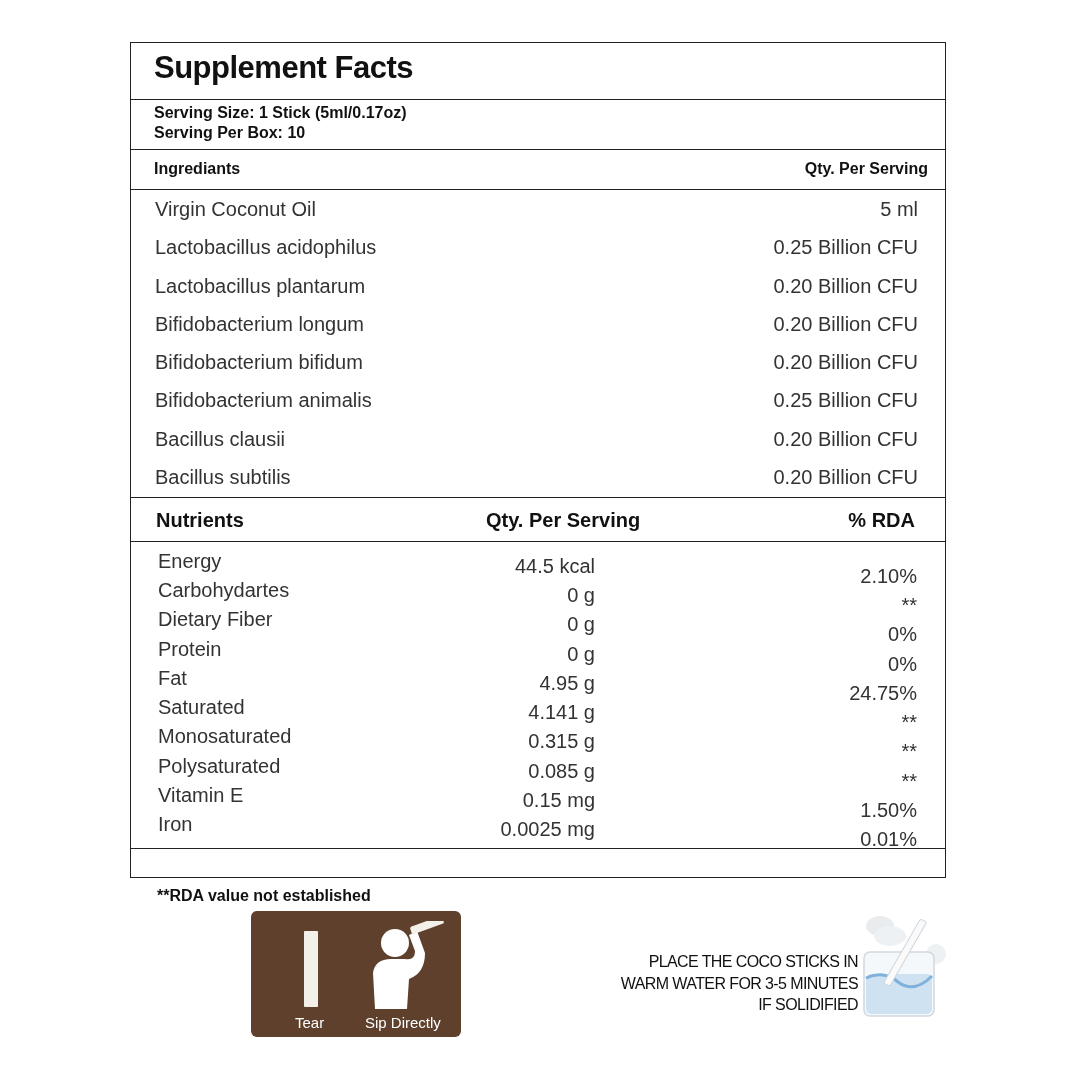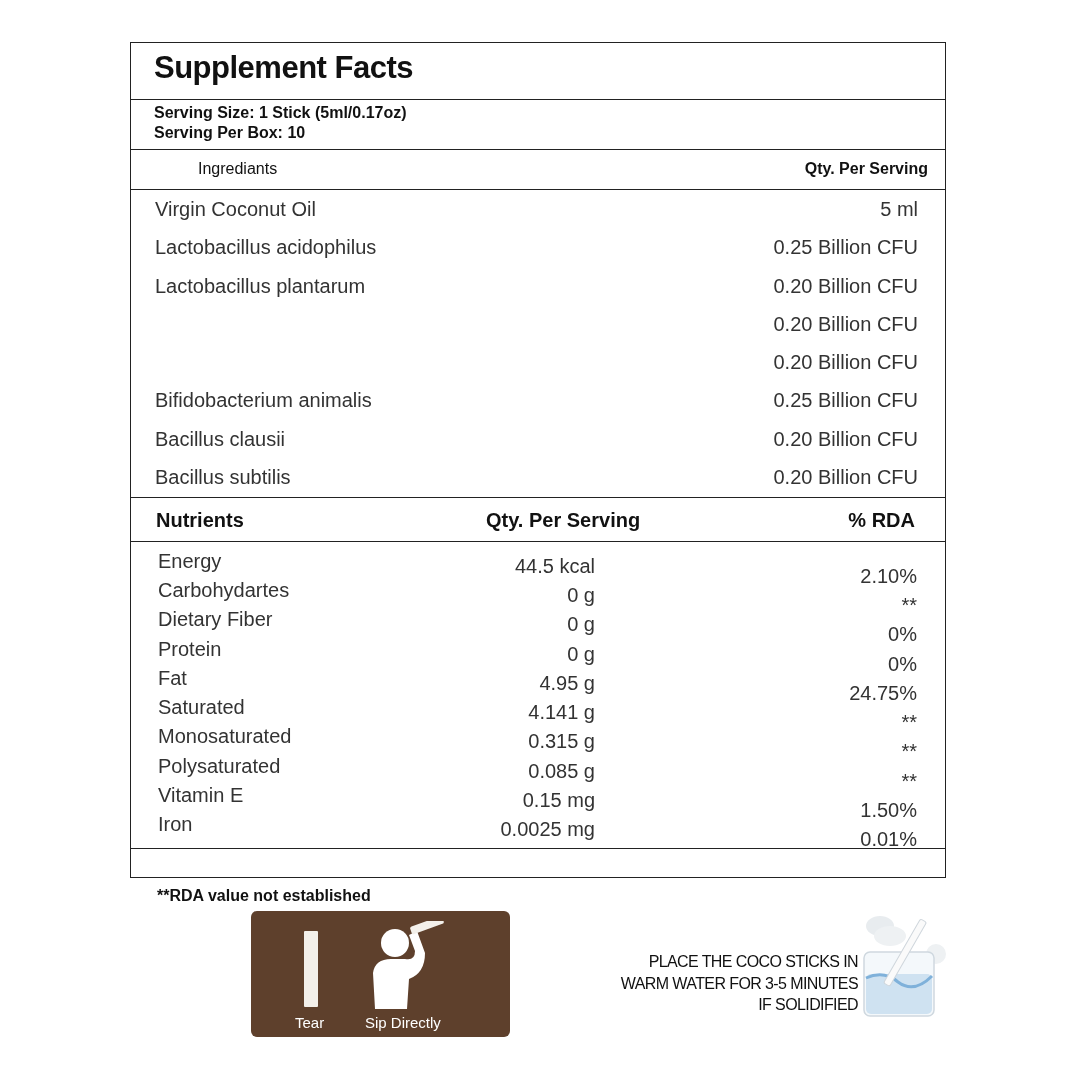--- a/index.html
+++ b/index.html
@@ -11,7 +11,7 @@
   .serving{top:57px;height:50px;text-align:right;}
   .serving div{position:absolute;left:23px;font-size:16px;font-weight:bold;}
   .ihead{top:107px;height:40px;}
-  .ihead .l{position:absolute;left:23px;top:10px;font-size:16px;font-weight:normal;margin-left:44px;}
+  .ihead .l{position:absolute;left:23px;top:10px;font-size:16px;font-weight:bold;}
   .ihead .r{position:absolute;right:17px;top:10px;font-size:16px;font-weight:bold;}
   .ing{top:147px;height:308px;text-align:center;}
   .ing .row{position:absolute;left:24px;right:27px;height:38px;font-size:20px;color:#333;}

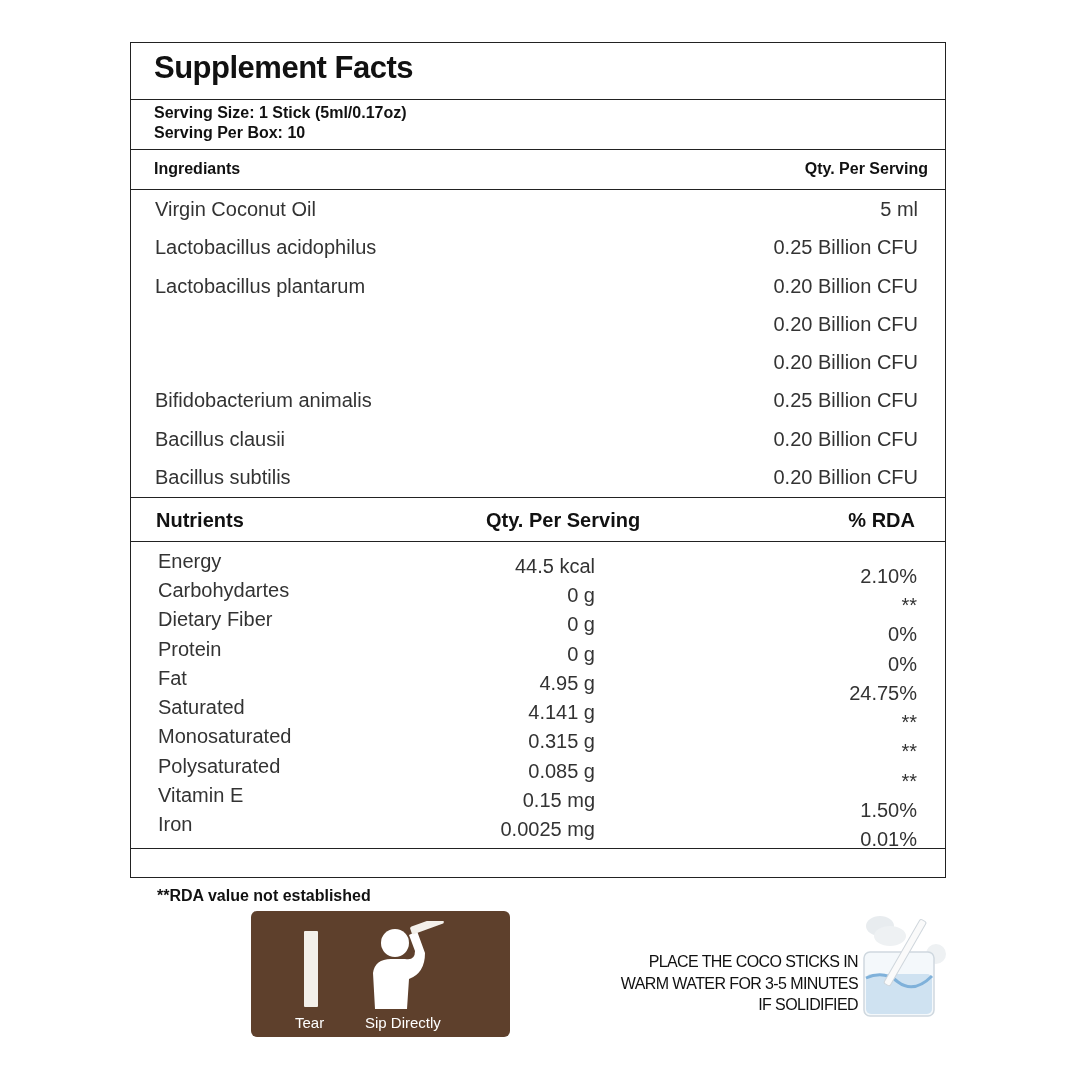--- a/index.html
+++ b/index.html
@@ -61,6 +61,7 @@
         <span class="v">0.20 Billion CFU</span>
       </div>
     <div class="row" style="top:123px">
+        <span class="n">Bifidobacterium longum</span>
         <span class="v">0.20 Billion CFU</span>
       </div>
     <div class="row" style="top:161px">

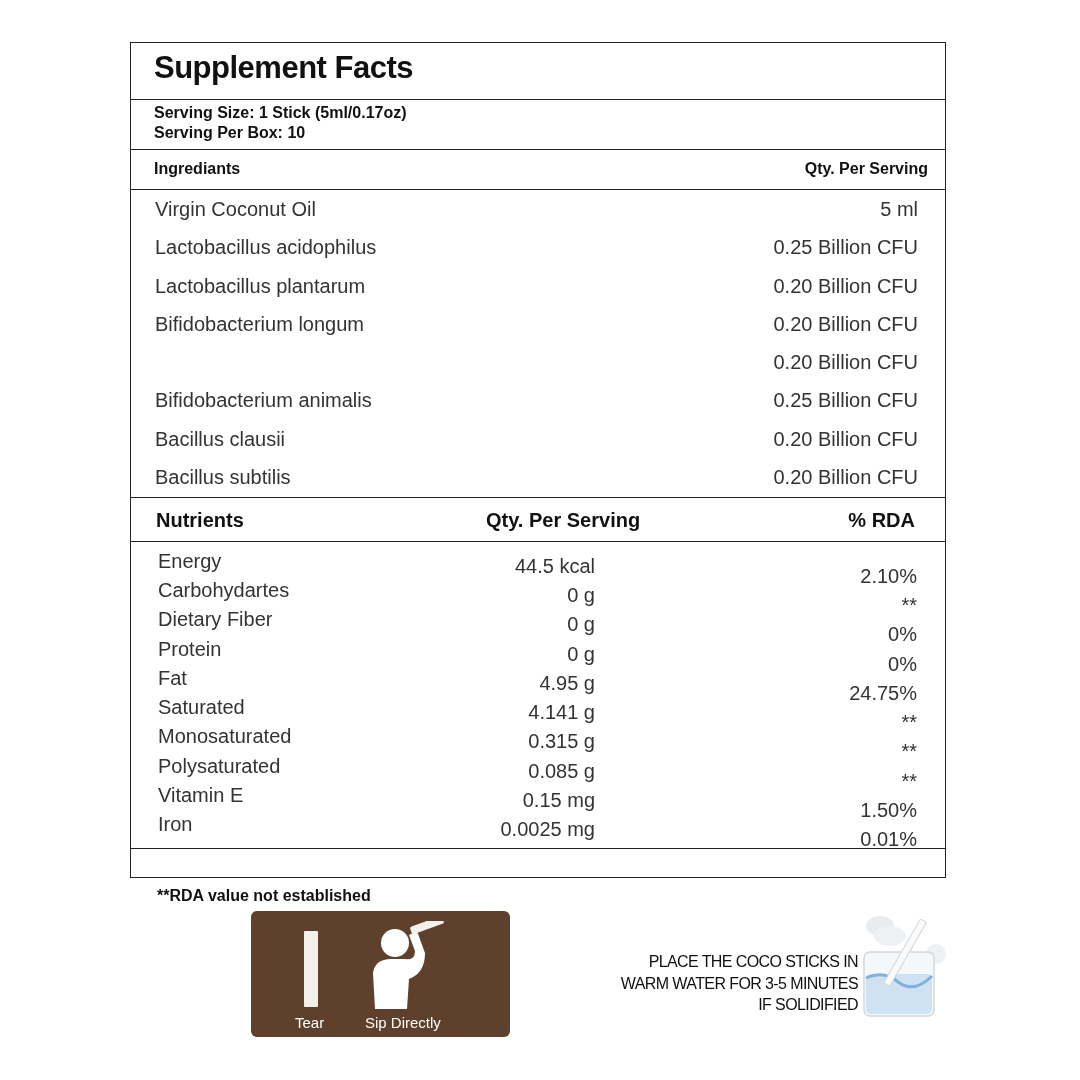--- a/index.html
+++ b/index.html
@@ -65,6 +65,7 @@
         <span class="v">0.20 Billion CFU</span>
       </div>
     <div class="row" style="top:161px">
+        <span class="n">Bifidobacterium bifidum</span>
         <span class="v">0.20 Billion CFU</span>
       </div>
     <div class="row" style="top:199px">

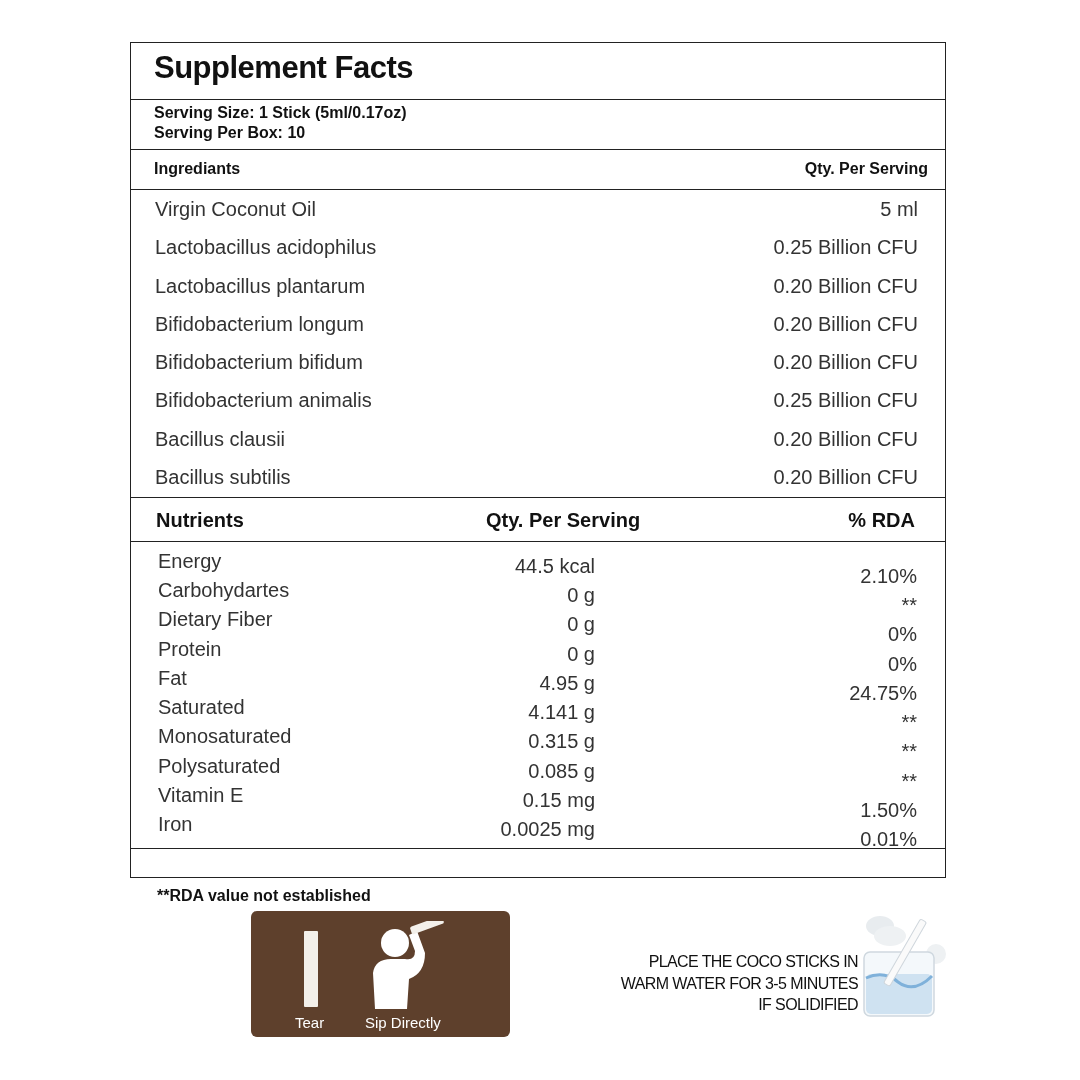--- a/index.html
+++ b/index.html
@@ -26,7 +26,7 @@
   .nut .row .p{position:absolute;right:0;top:0;margin-top:15px;}
   .foot{top:806px;height:28px;border-bottom:none;}
   .foot span{position:absolute;left:26px;top:5px;font-size:16px;font-weight:bold;margin-top:33px;}
-  .howto{position:absolute;left:251px;top:911px;width:259px;height:126px;background:#5e402c;border-radius:6px;}
+  .howto{position:absolute;left:251px;top:911px;width:210px;height:126px;background:#5e402c;border-radius:6px;}
   .howto .stick{position:absolute;left:53px;top:20px;width:14px;height:76px;background:#f3f0ea;border-radius:1px;}
   .howto .lbl{position:absolute;top:103px;color:#fff;font-size:15px;}
   .note{position:absolute;right:222px;top:951px;text-align:right;font-size:16px;line-height:21.5px;letter-spacing:-0.6px;color:#111;}

